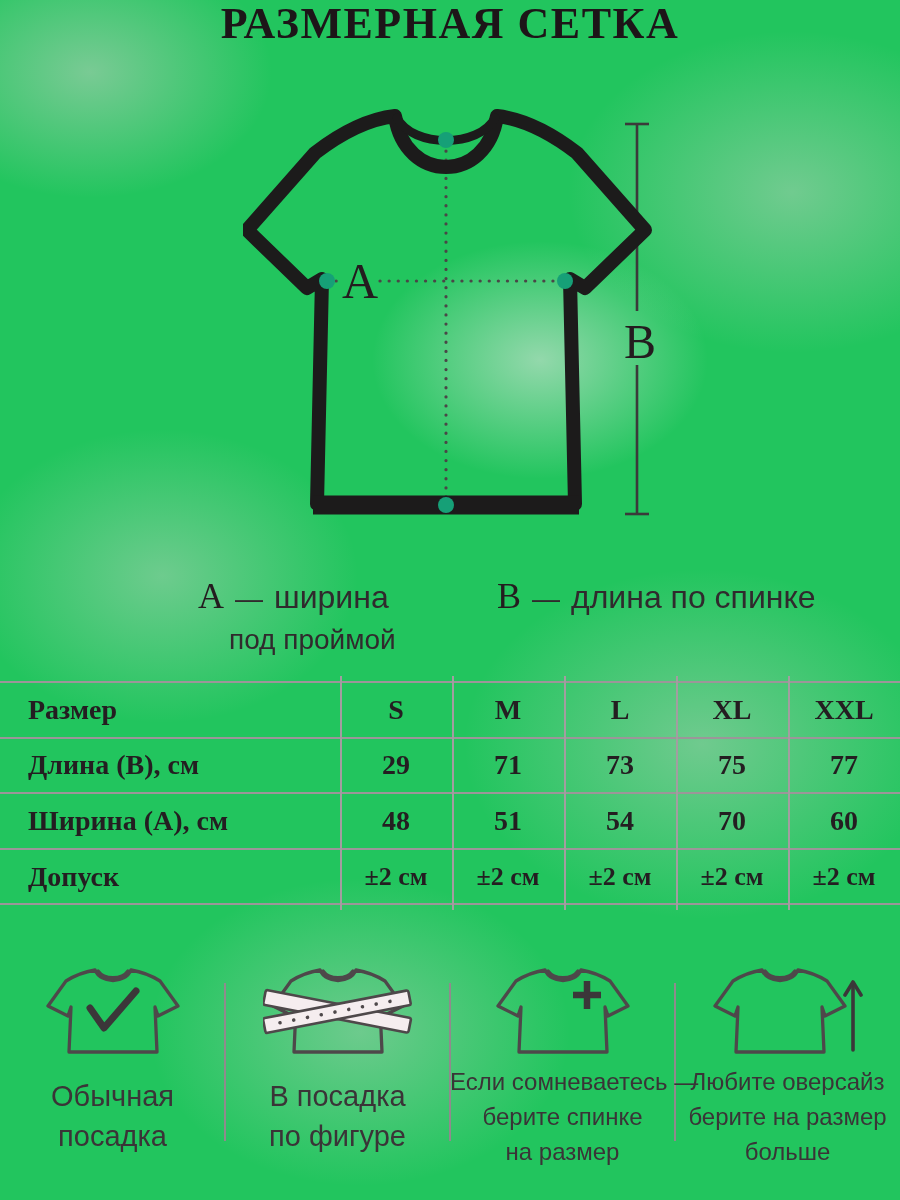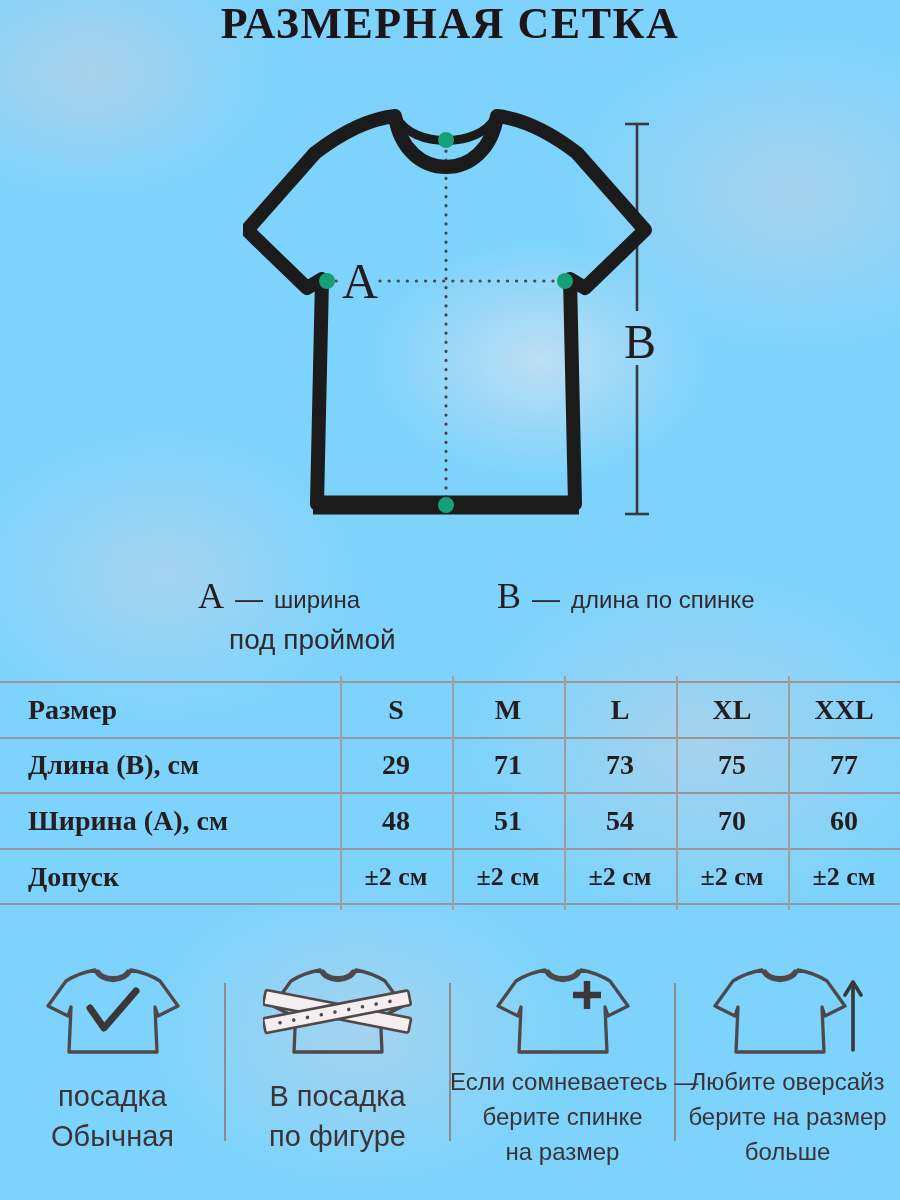--- a/index.html
+++ b/index.html
@@ -5,7 +5,7 @@
   html,body{margin:0;padding:0;}
   .page{
     position:relative;width:900px;height:1200px;overflow:hidden;
-    background:#7dd3fc;
+    background:#22c55e;
     font-family:"Liberation Serif", serif;
   }
   .page::before{

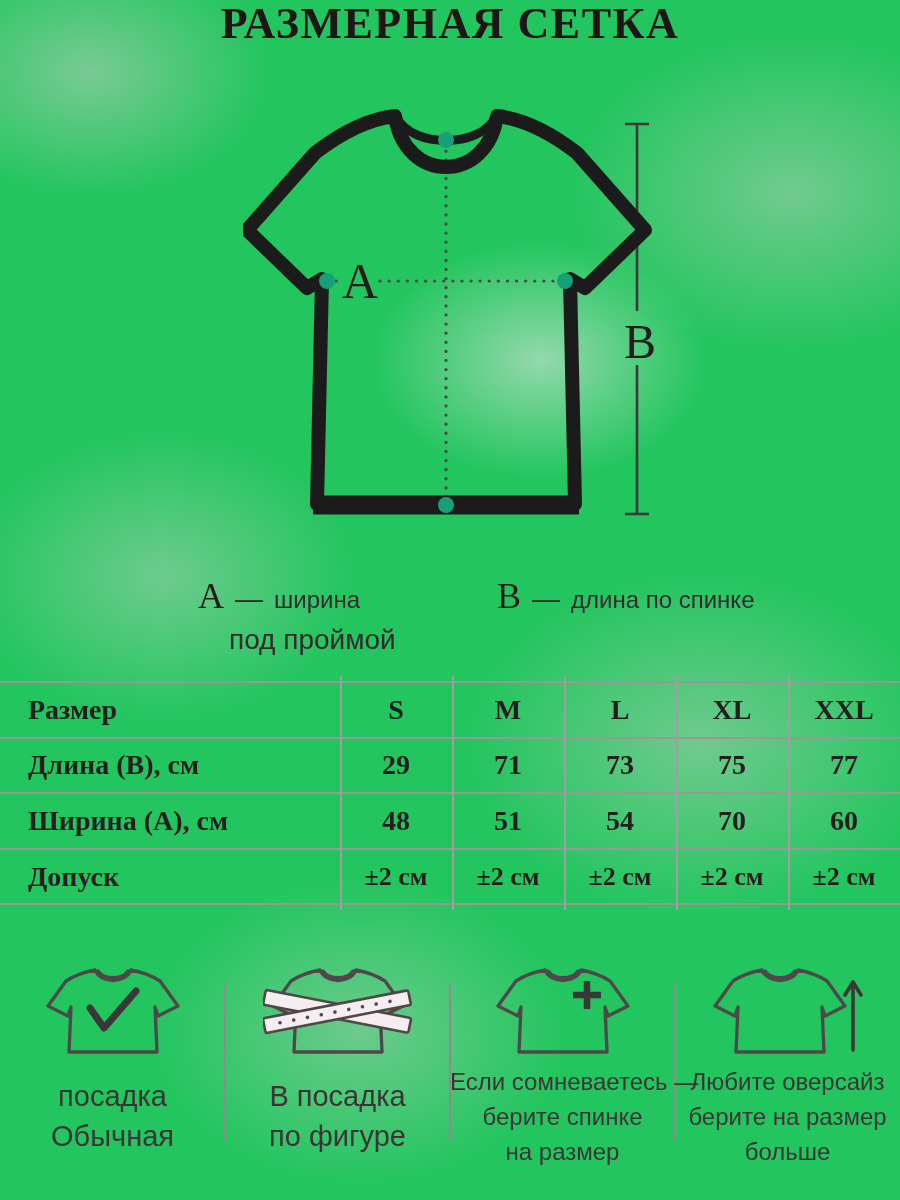--- a/index.html
+++ b/index.html
@@ -33,7 +33,7 @@
   .legend .line1{display:flex;align-items:baseline;}
   .legend-letter{font-family:"Liberation Serif", serif;font-size:36px;color:#241c1f;}
   .legend-dash{font-family:"Liberation Sans", sans-serif;font-size:28px;margin:0 11px;color:#302a2d;}
-  .legend-text{font-family:"Liberation Sans", sans-serif;font-size:24px;color:#302a2d;}
+  .legend-text{font-family:"Liberation Sans", sans-serif;font-size:32px;color:#302a2d;}
   .legend .line2{font-family:"Liberation Sans", sans-serif;font-size:28px;margin-left:31px;margin-top:7px;color:#302a2d;}
 
   

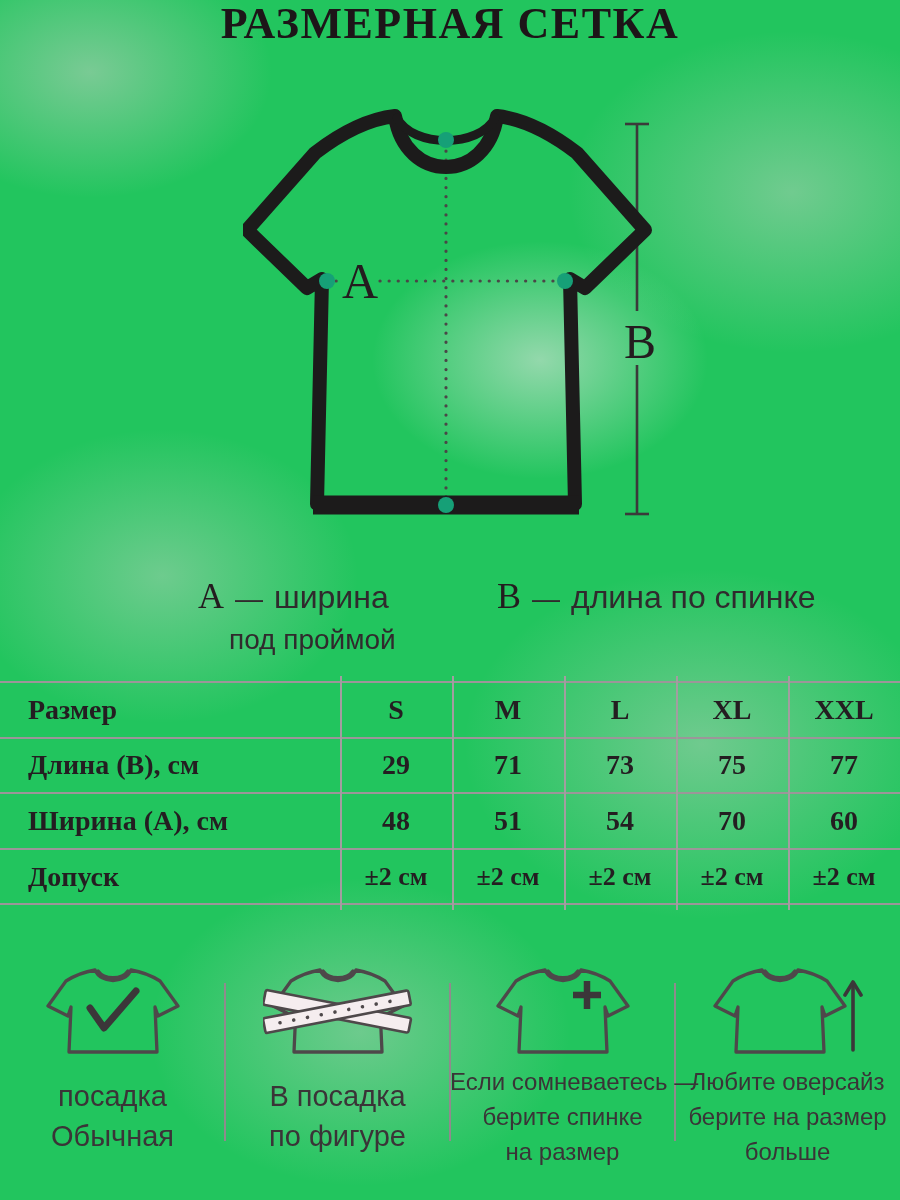--- a/index.html
+++ b/index.html
@@ -166,8 +166,8 @@
       <path d="M 52 46 L 66 66 L 98 29" fill="none" stroke="#3b3739" stroke-width="7" stroke-linecap="round" stroke-linejoin="round"></path>
     </svg>
     <div class="fit-caption two">
+      <div>Обычная</div>
       <div>посадка</div>
-      <div>Обычная</div>
     </div>
   </div>
 

